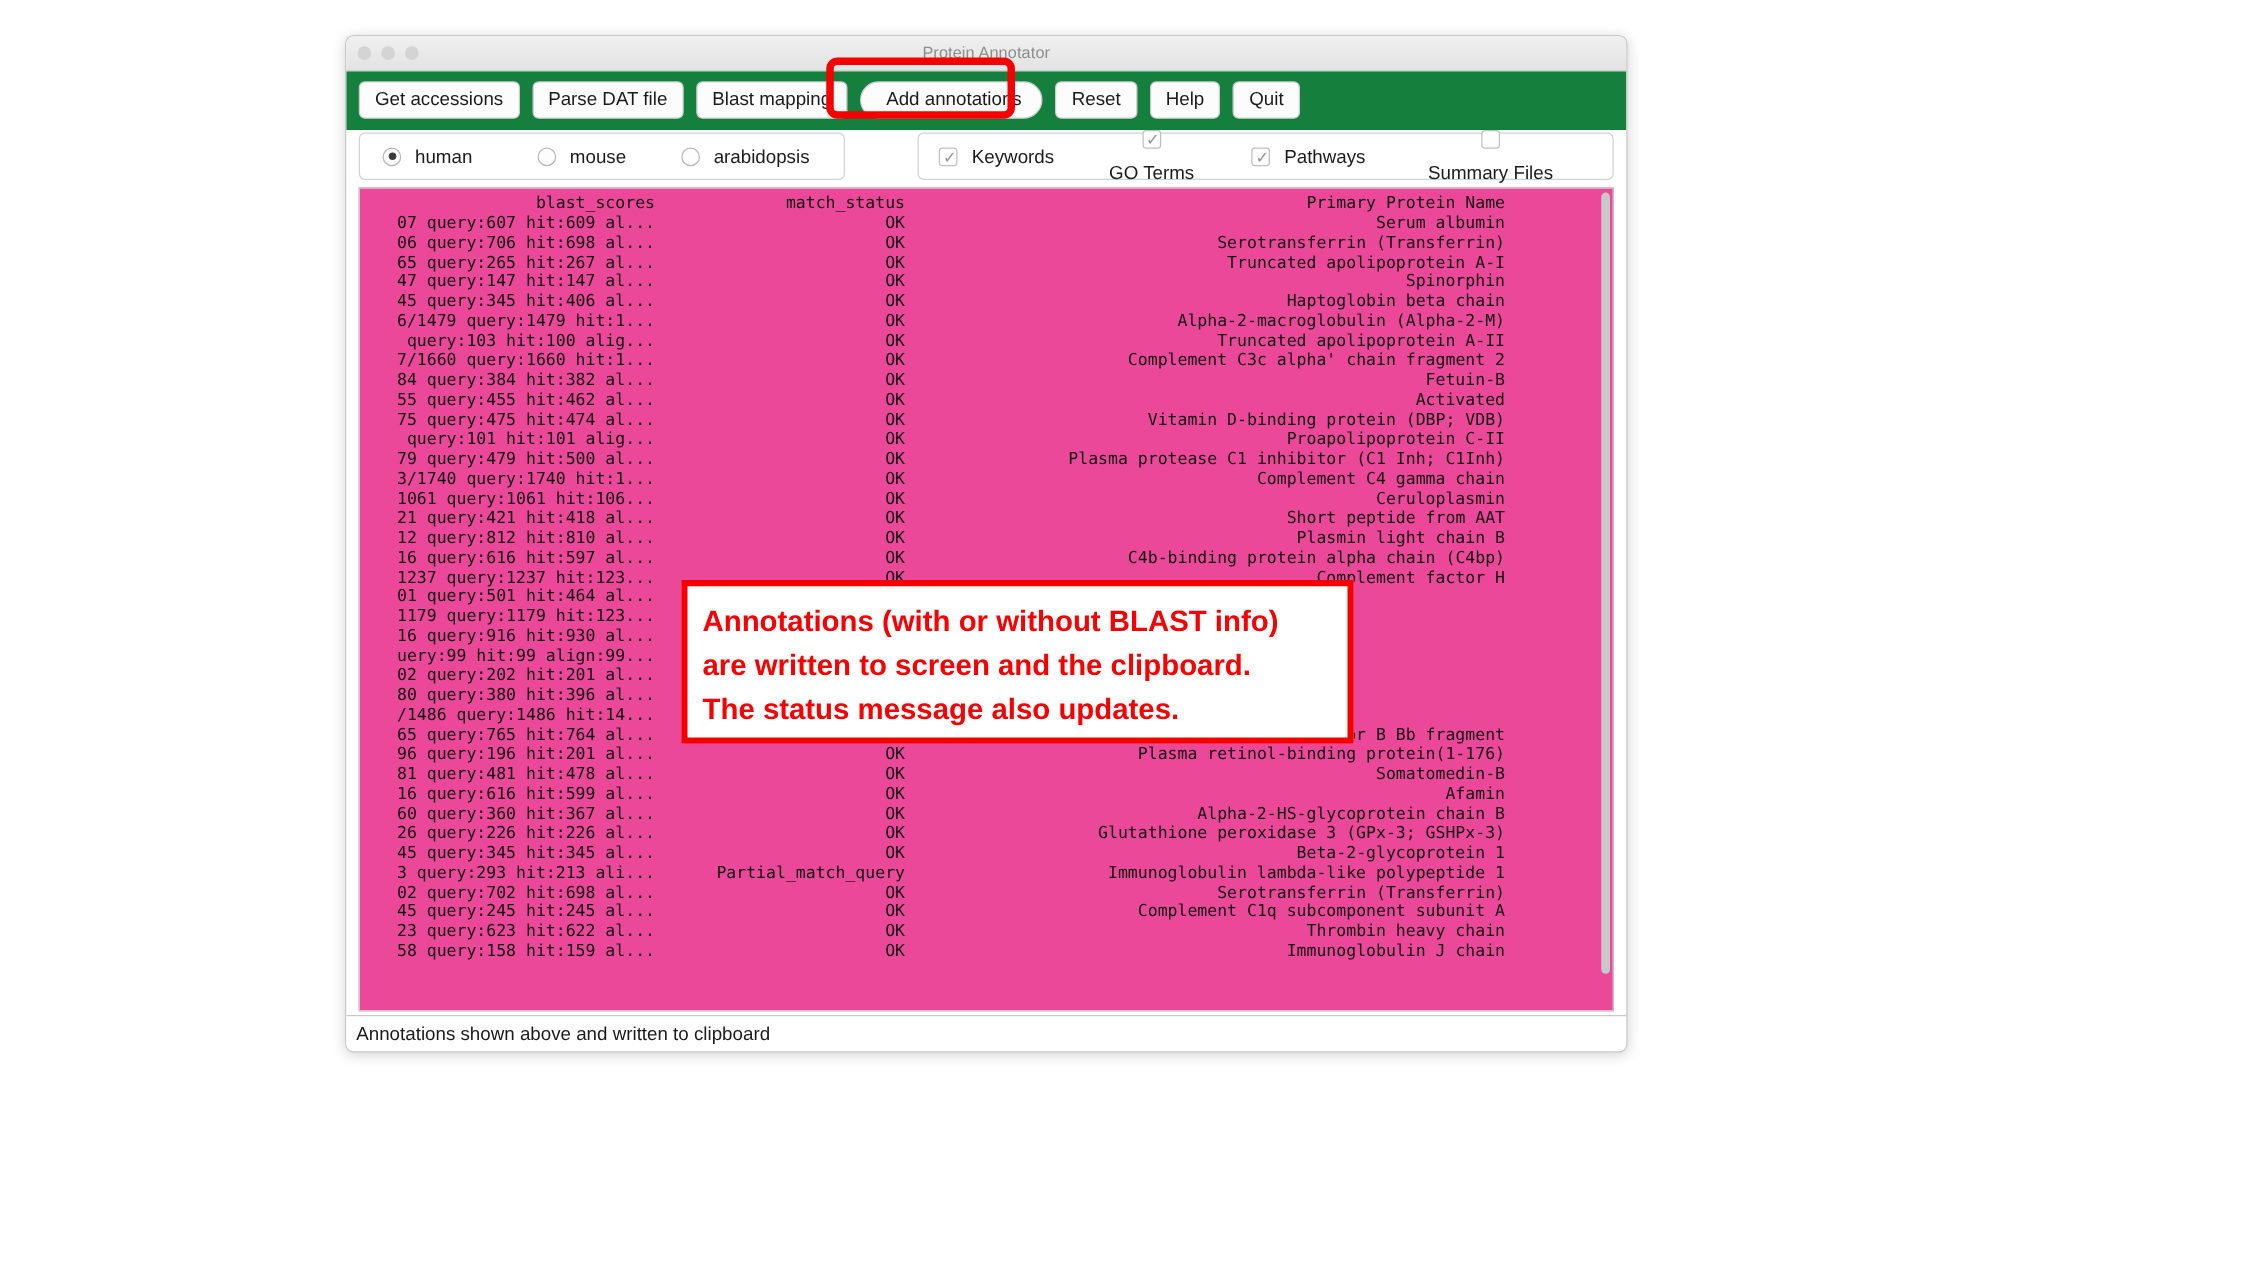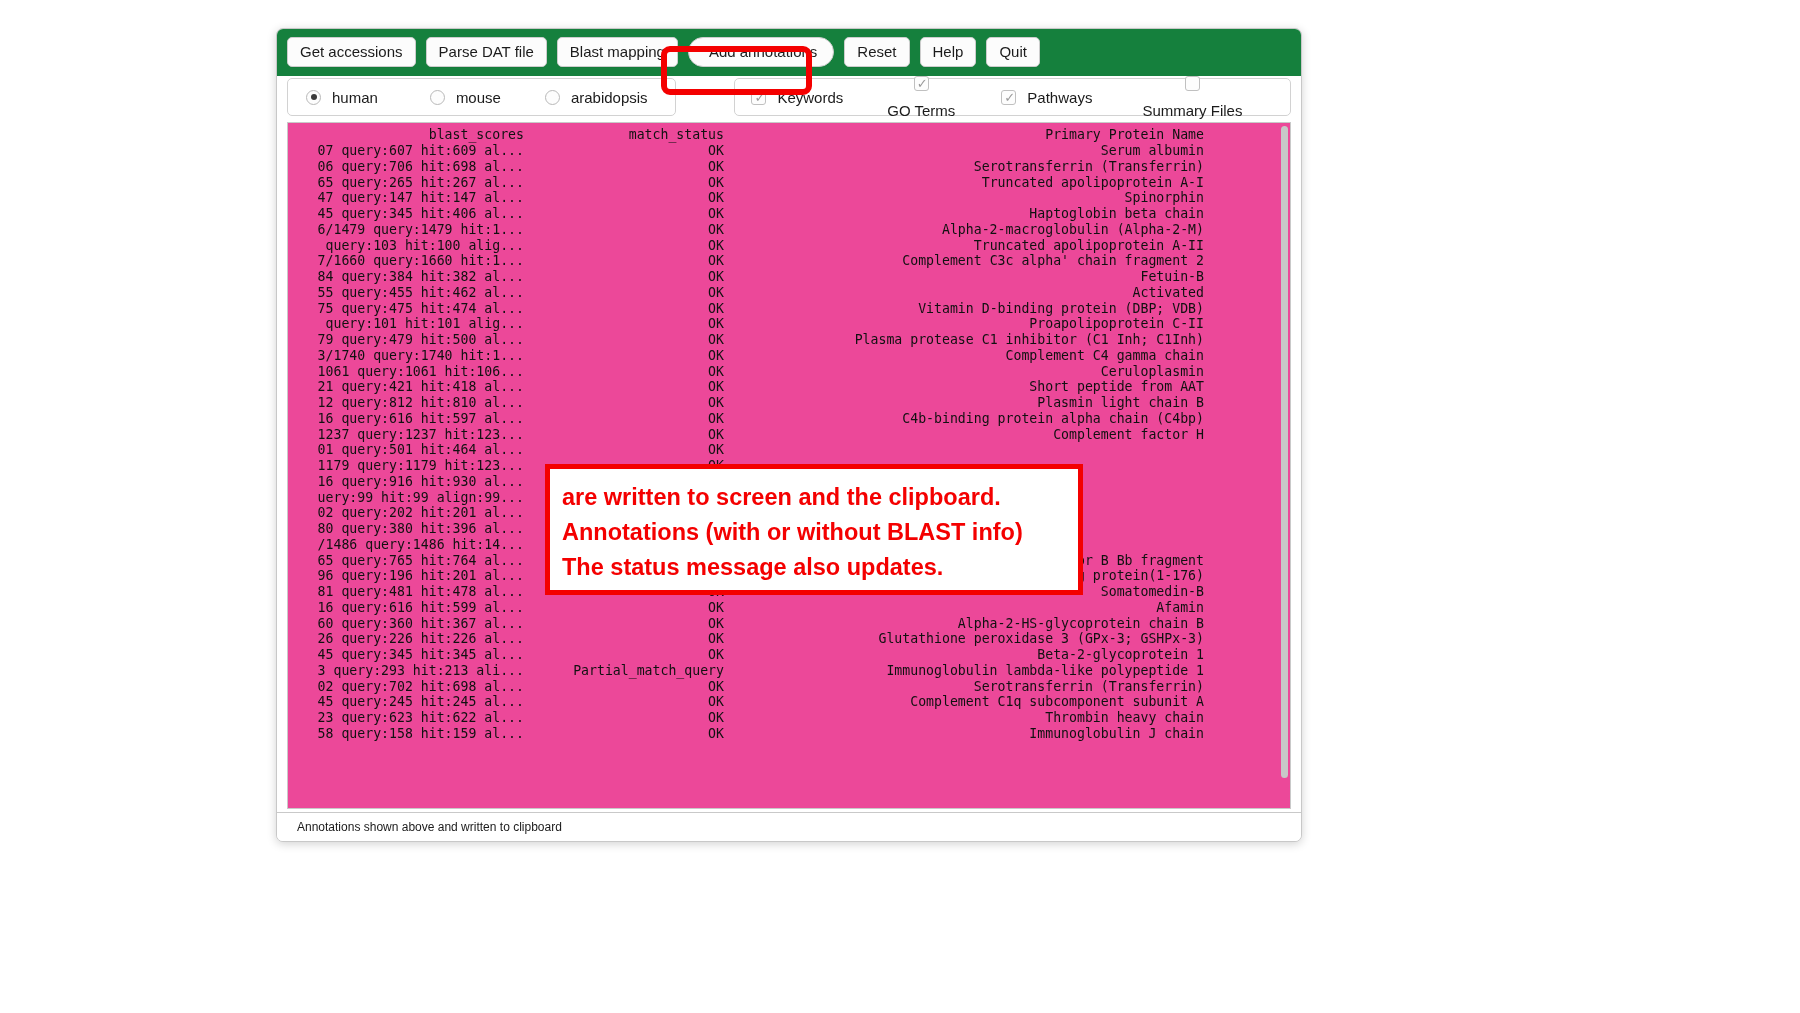--- a/index.html
+++ b/index.html
@@ -293,6 +293,14 @@
 
   <div class="window">
 
+    <div class="titlebar">
+      <div class="traffic">
+        <span class="dot"></span>
+        <span class="dot"></span>
+        <span class="dot"></span>
+      </div>
+      <div class="win-title">Protein Annotator</div>
+    </div>
 
     <div class="toolbar">
       <button class="tbtn">Get accessions</button>

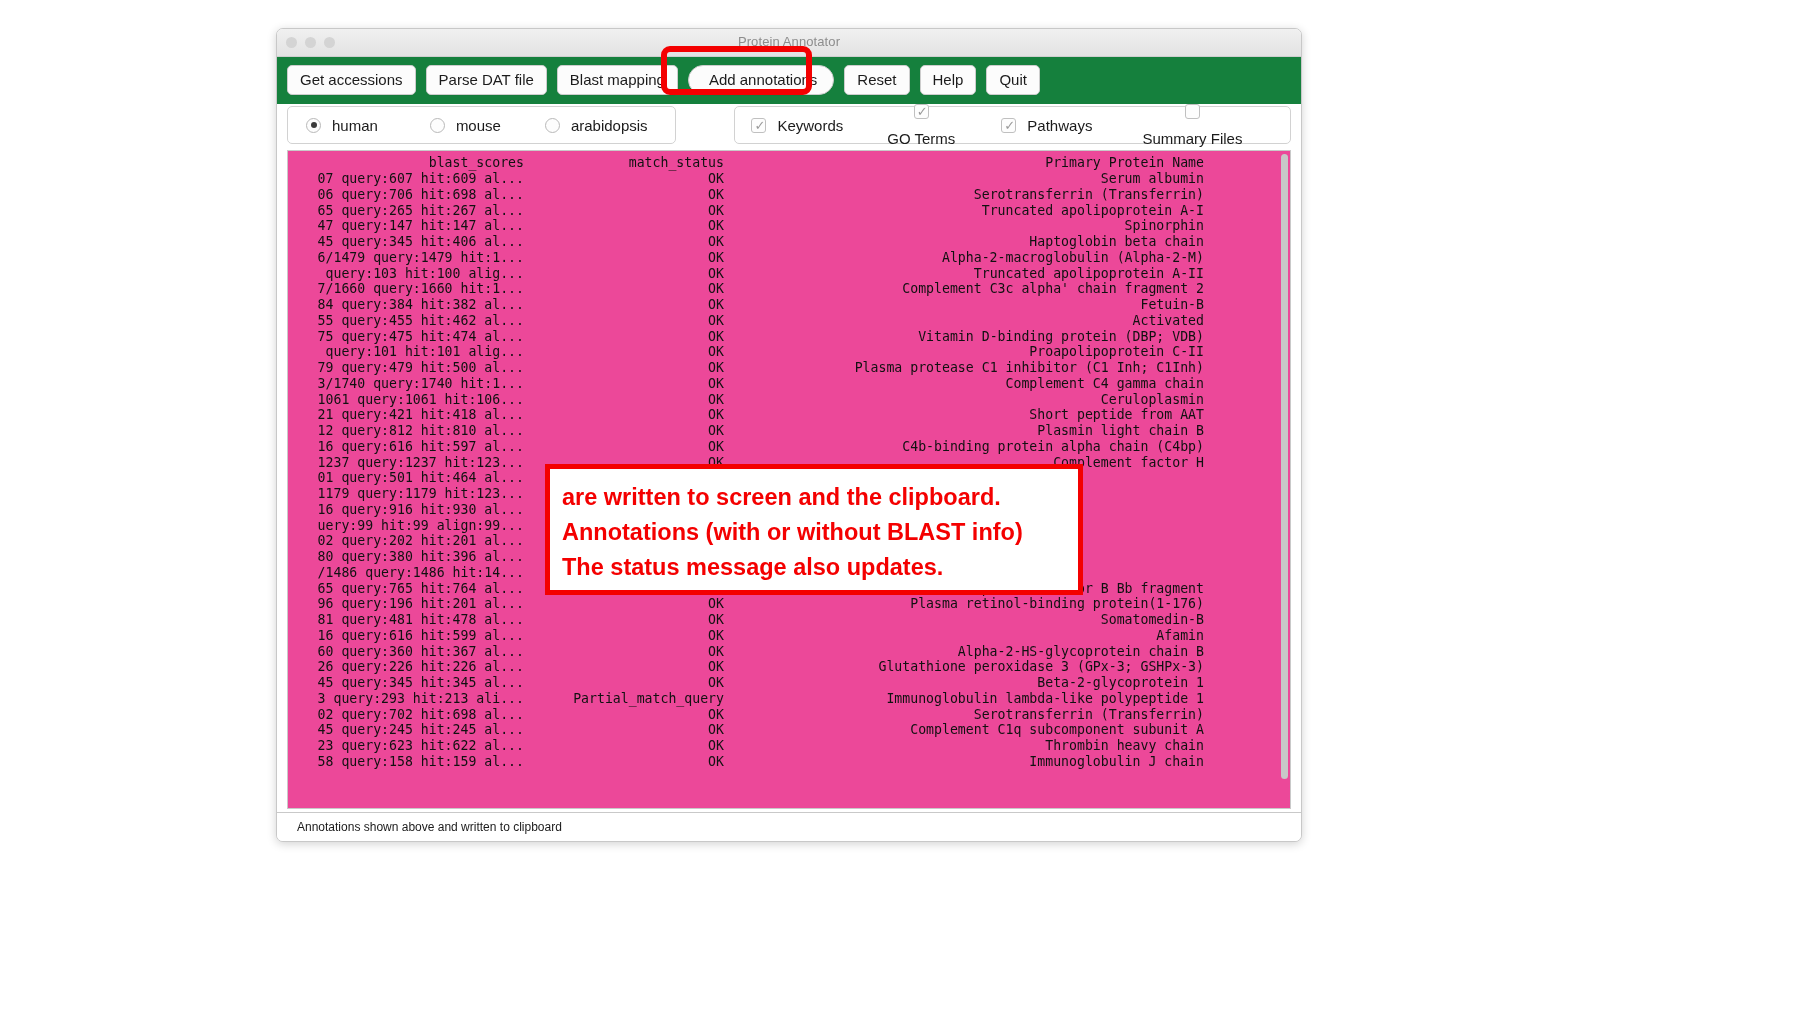--- a/index.html
+++ b/index.html
@@ -616,8 +616,8 @@
   <div class="hl-box" id="hl-add-annotations"></div>
 
   <div class="callout">
+    <p>Annotations (with or without BLAST info)</p>
     <p>are written to screen and the clipboard.</p>
-    <p>Annotations (with or without BLAST info)</p>
     <p>The status message also updates.</p>
   </div>
 

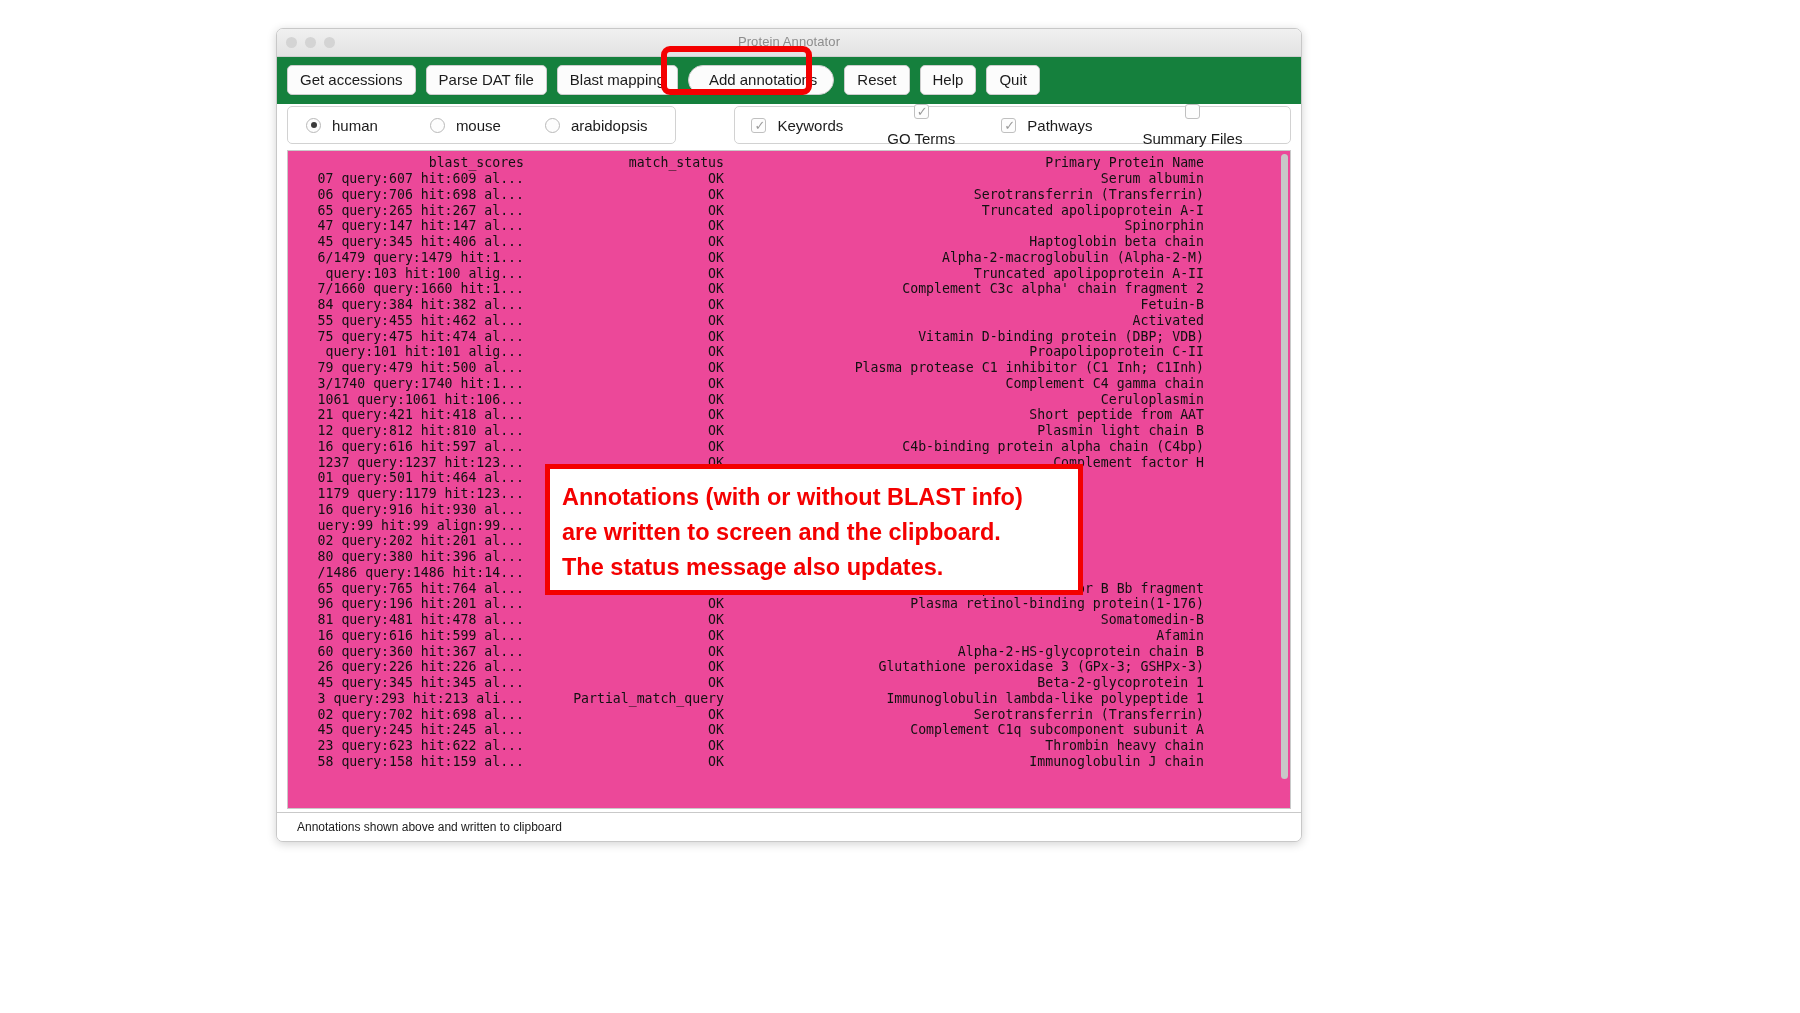--- a/index.html
+++ b/index.html
@@ -245,8 +245,8 @@
     background: #ffffff;
     display: flex;
     align-items: center;
-    padding-left: 20px;
-    font-size: 12px;
+    padding-left: 8px;
+    font-size: 15px;
     color: #1b1b1b;
   }
 

